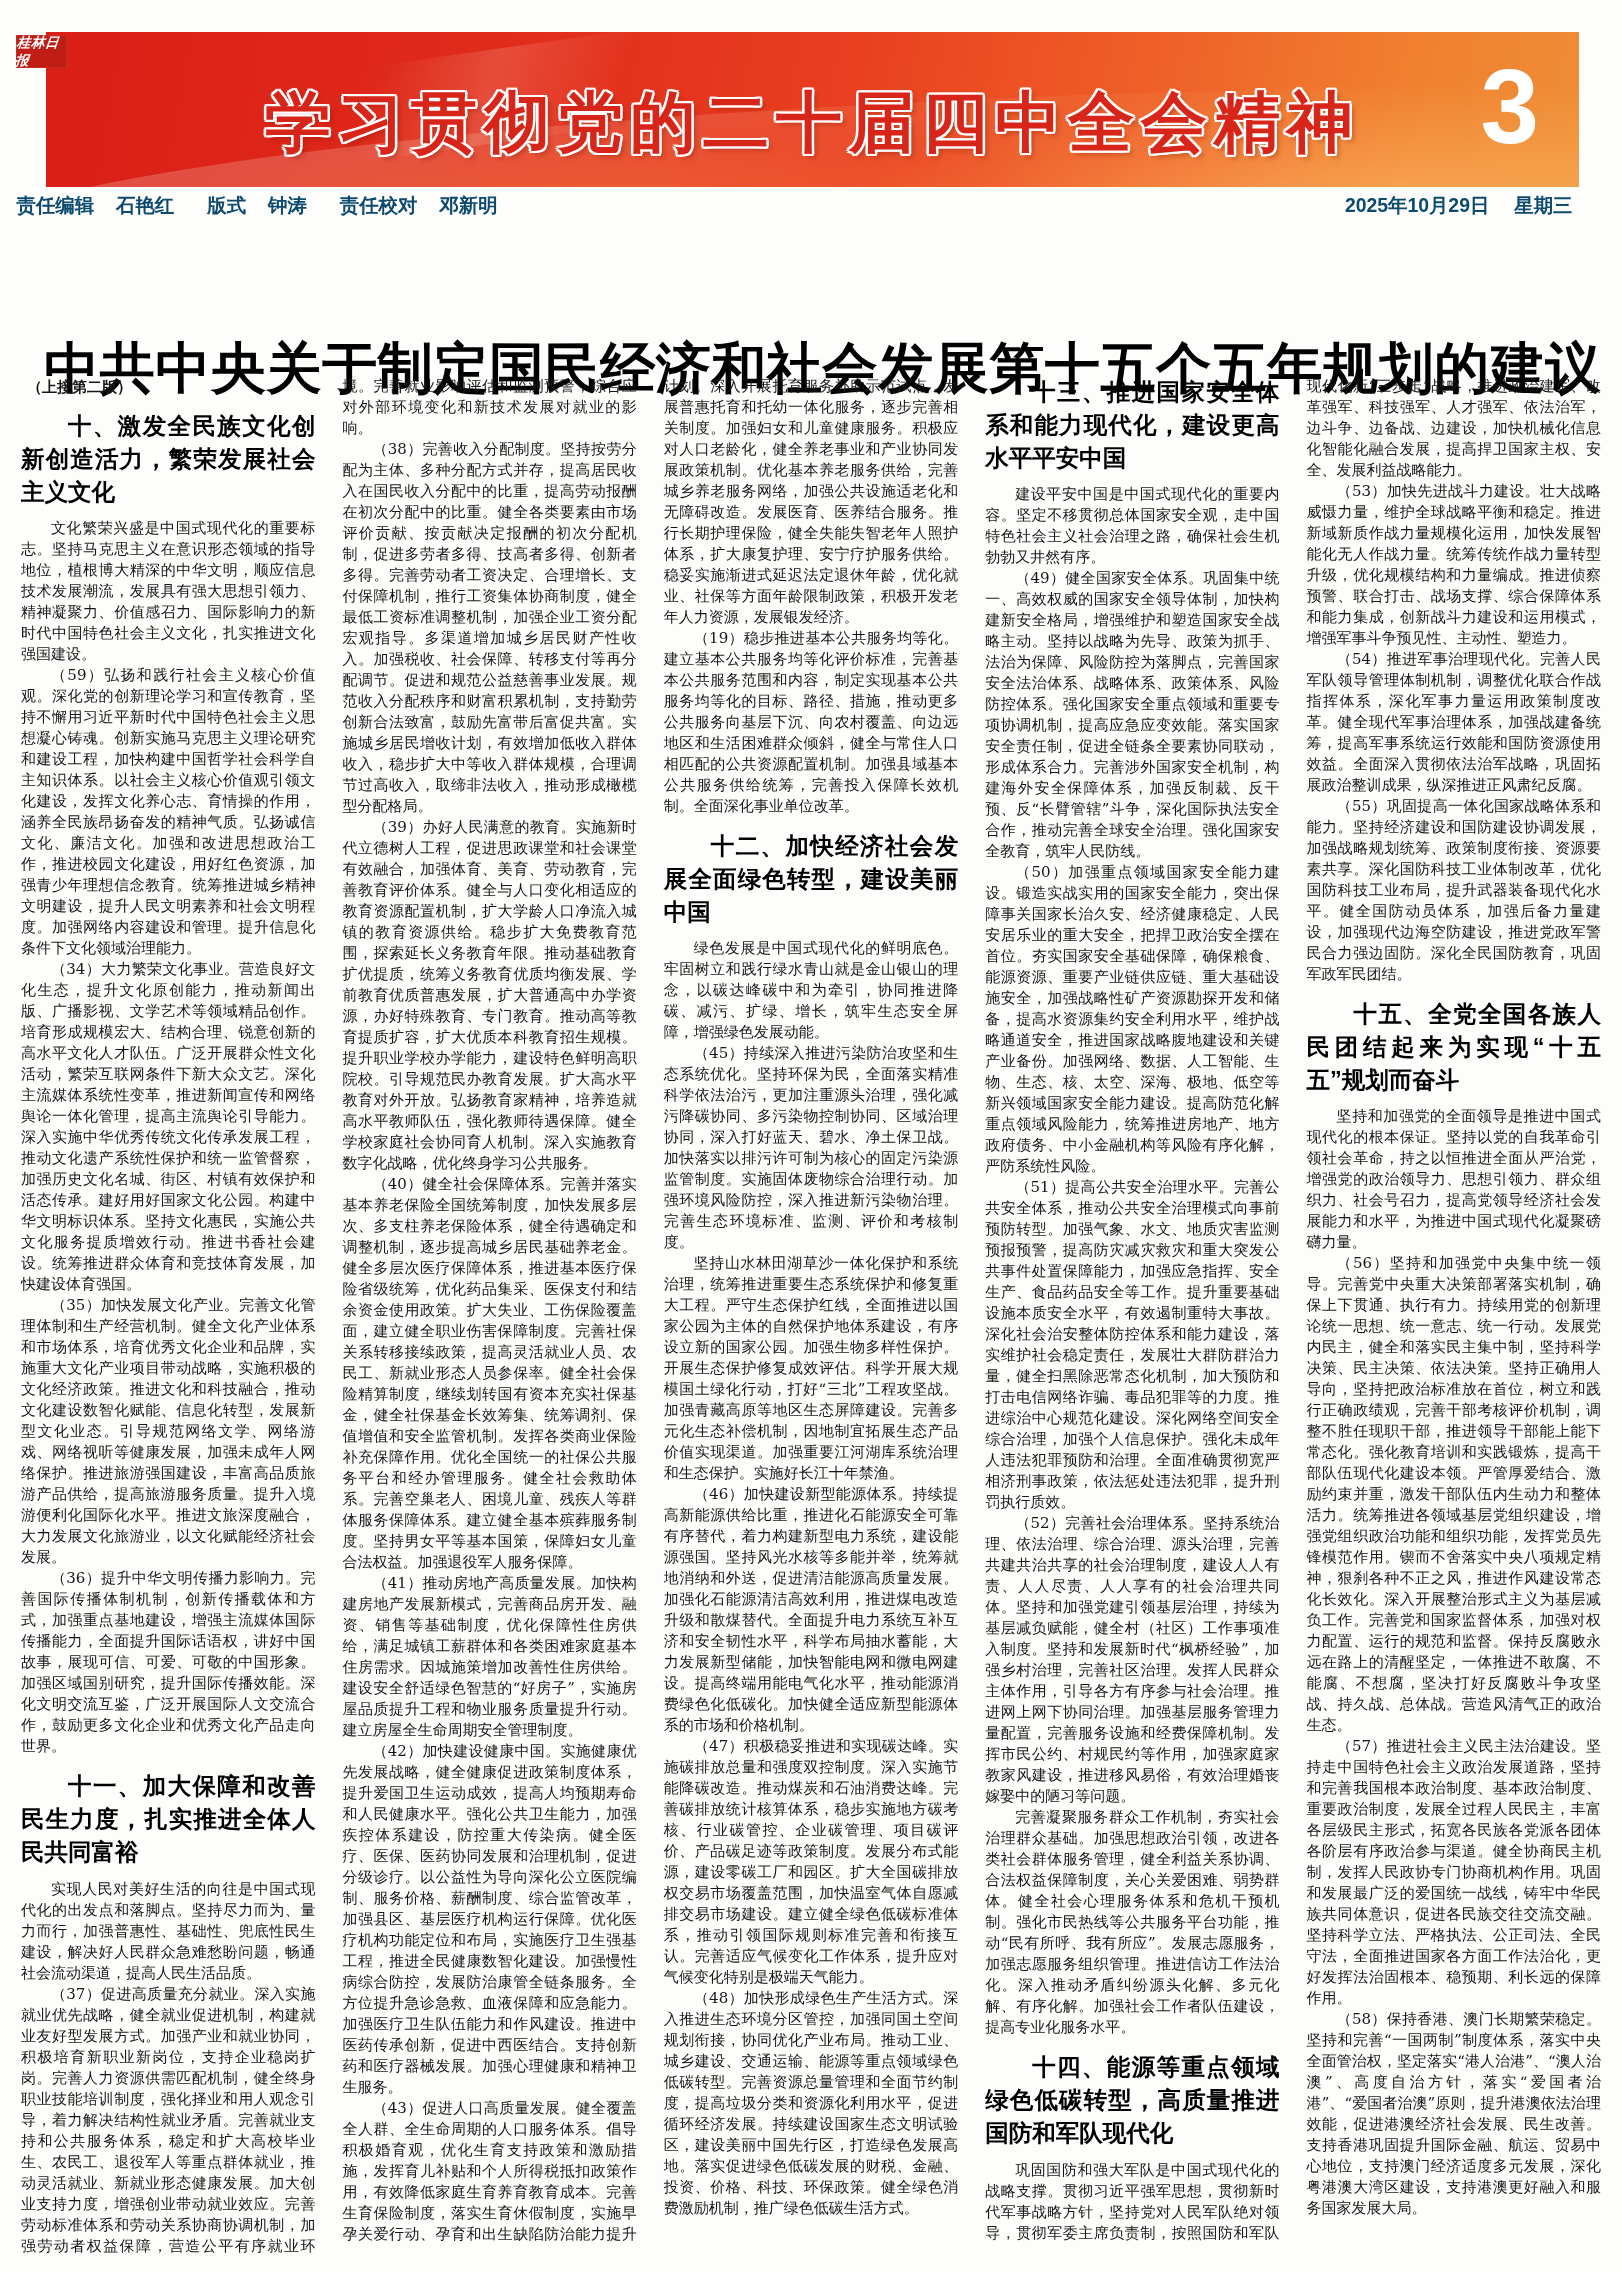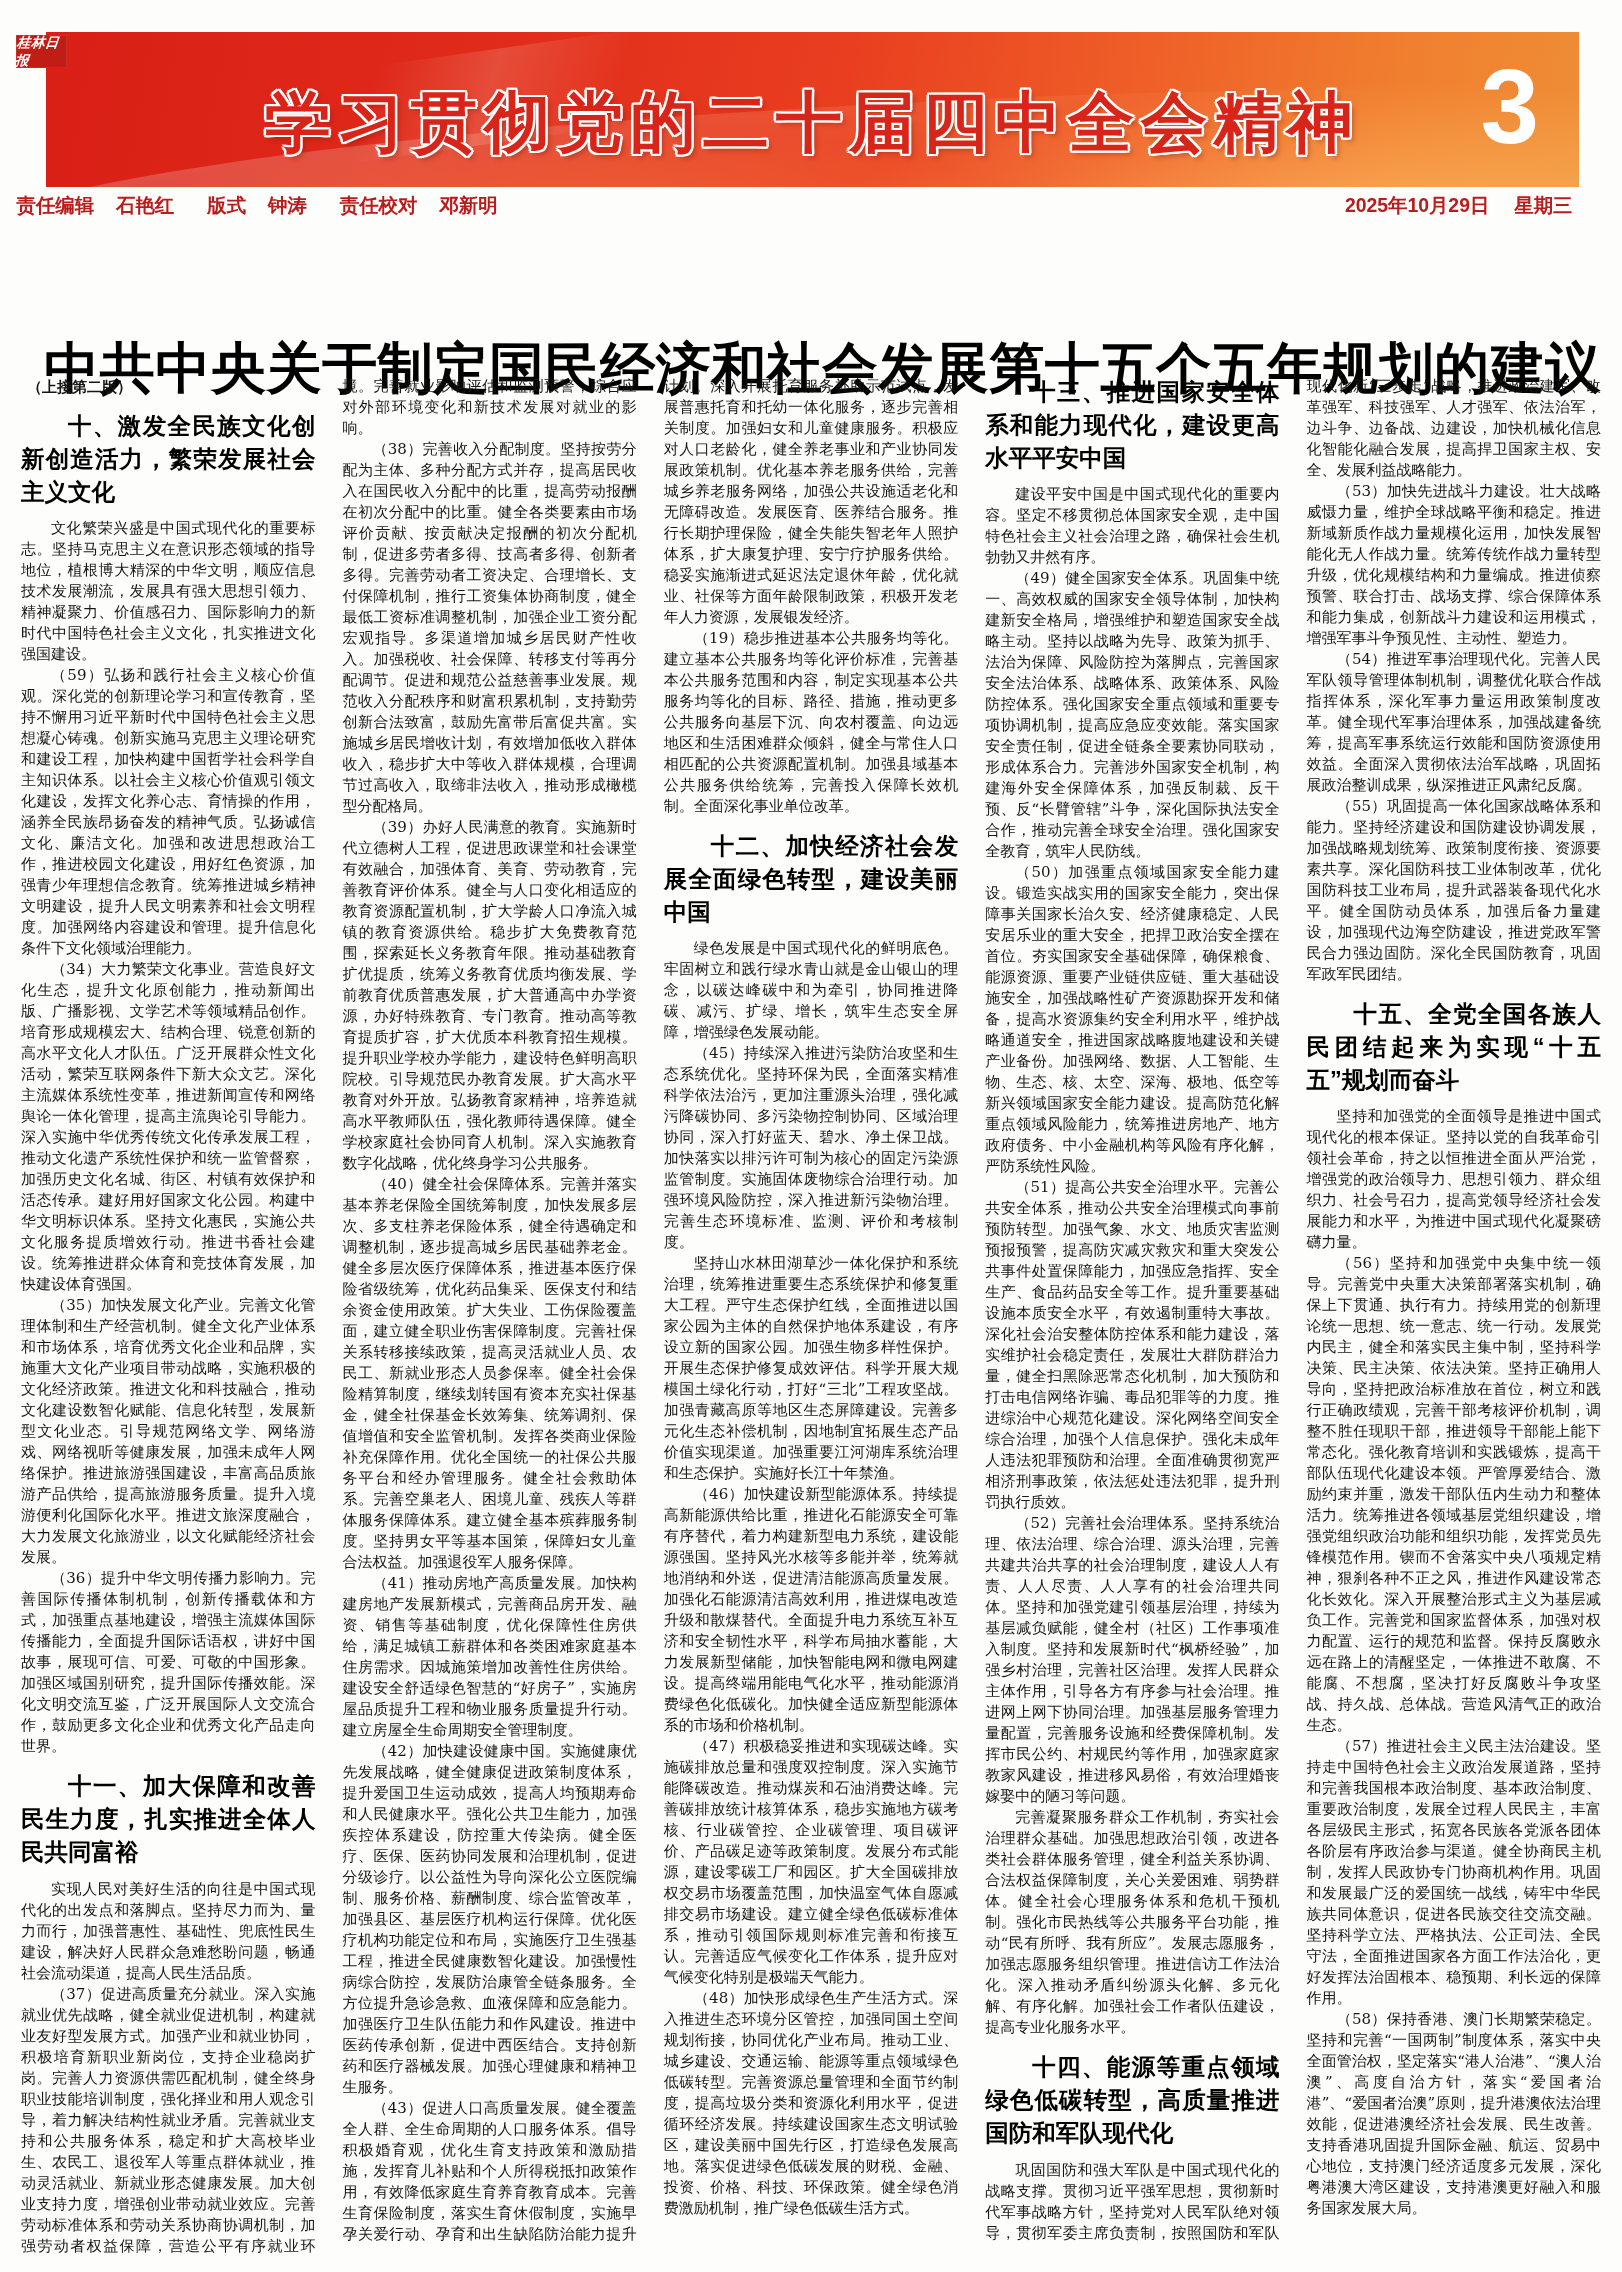--- a/index.html
+++ b/index.html
@@ -35,7 +35,7 @@
 
   
   .credit-line{position:absolute;left:16.5px;top:192px;width:1582px;height:25px;
-      font-family:"Liberation Sans","DejaVu Sans",sans-serif;font-weight:bold;font-size:19.4px;color:#b91c1c;}
+      font-family:"Liberation Sans","DejaVu Sans",sans-serif;font-weight:bold;font-size:19.4px;color:#0c4a6e;}
   .credit-line .item{margin-right:22px;}
   .credit-line .name{margin-right:33px;}
   .issue-date{position:absolute;right:26px;top:0;font-weight:bold;}

